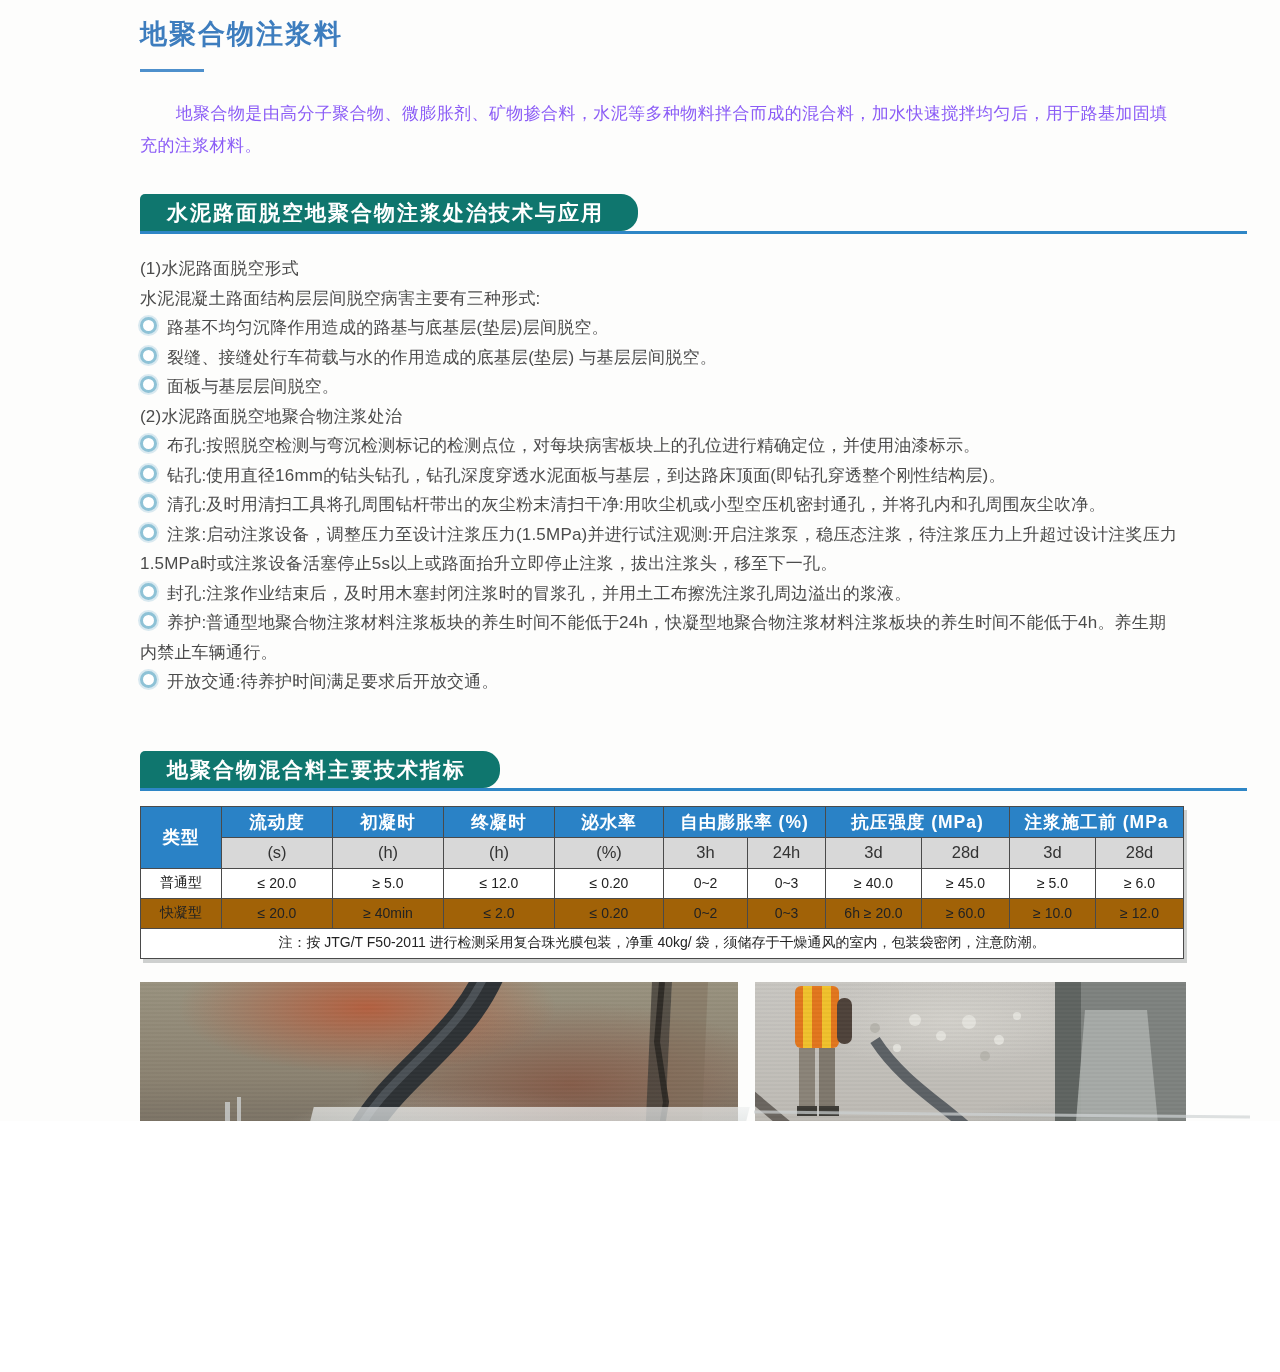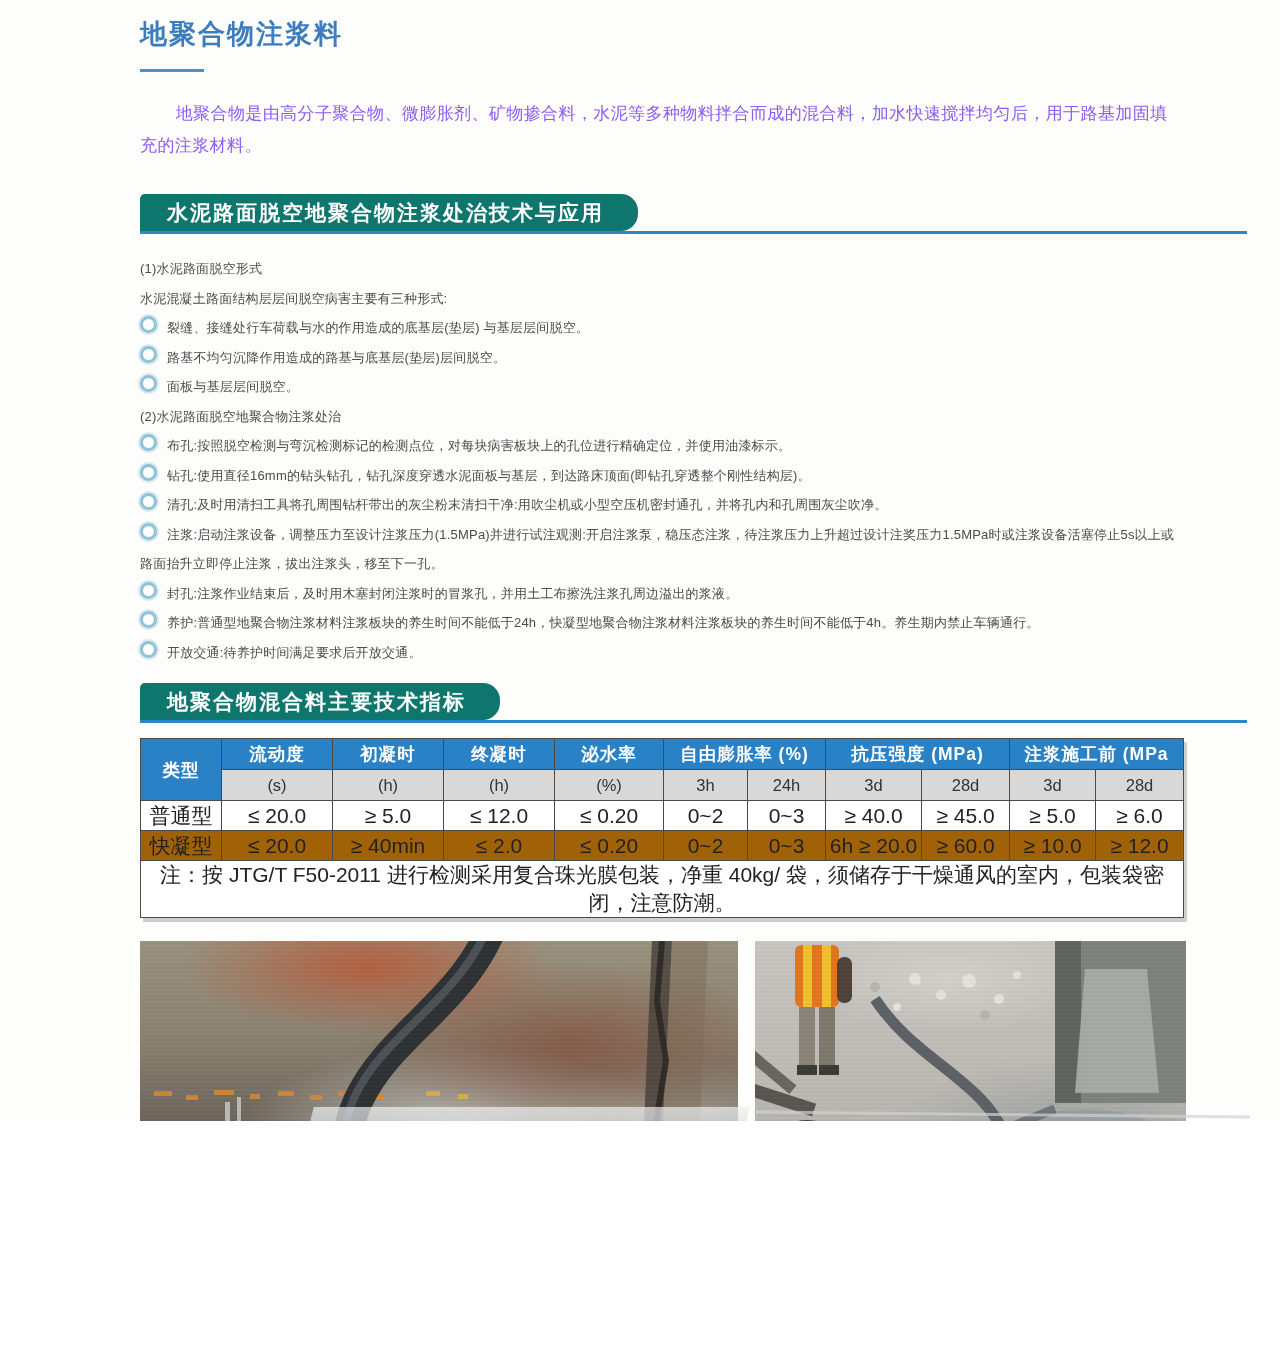--- a/index.html
+++ b/index.html
@@ -29,7 +29,7 @@
     border-radius:5px 17px 17px 0;vertical-align:bottom;
   }
   .banner-row.second{margin-top:16px;}
-  .paras{margin-top:20px;width:1043px;font-size:13px;line-height:29.5px;color:#4b4b4b;letter-spacing:.2px;}
+  .paras{margin-top:20px;width:1043px;font-size:17px;line-height:29.5px;color:#4b4b4b;letter-spacing:.2px;}
   .para{margin:0;}
   .ring{
     display:inline-block;width:11px;height:11px;border:3px solid #8ec2d6;border-radius:50%;

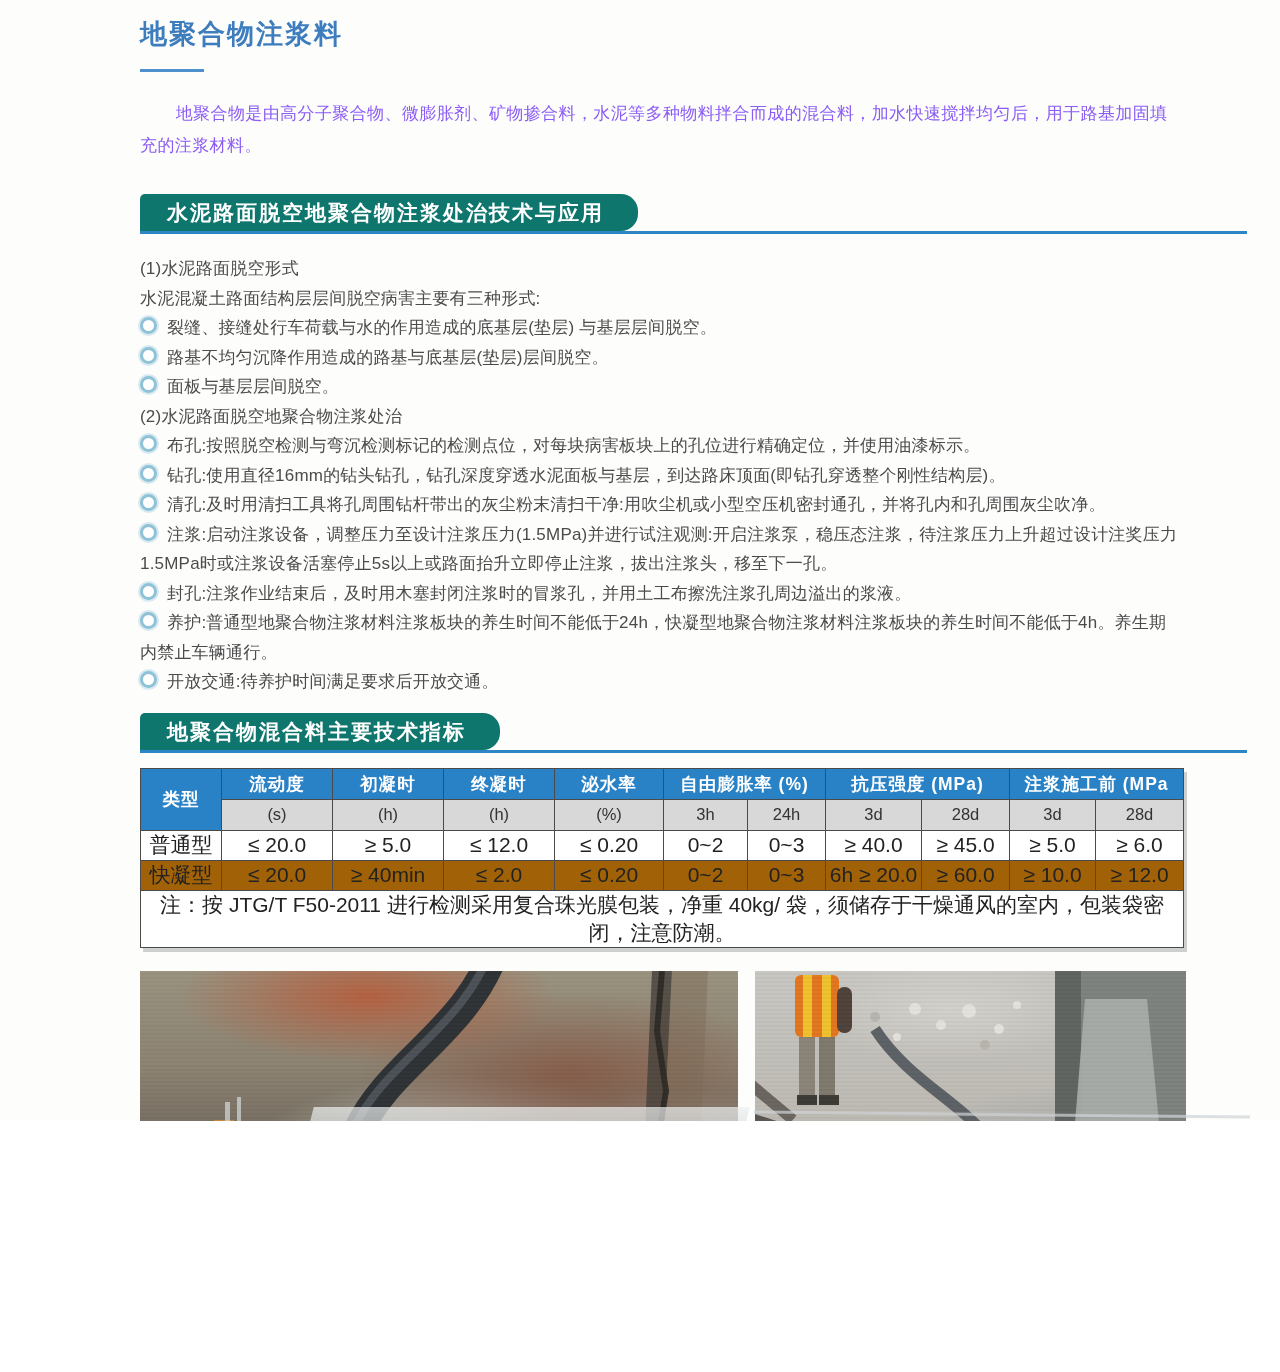--- a/index.html
+++ b/index.html
@@ -106,8 +106,8 @@
     <div class="paras" id="paras">
         <div class="para">(1)水泥路面脱空形式</div>
         <div class="para">水泥混凝土路面结构层层间脱空病害主要有三种形式:</div>
+        <div class="para"><span class="ring"></span>路基不均匀沉降作用造成的路基与底基层(垫层)层间脱空。</div>
         <div class="para"><span class="ring"></span>裂缝、接缝处行车荷载与水的作用造成的底基层(垫层) 与基层层间脱空。</div>
-        <div class="para"><span class="ring"></span>路基不均匀沉降作用造成的路基与底基层(垫层)层间脱空。</div>
         <div class="para"><span class="ring"></span>面板与基层层间脱空。</div>
         <div class="para">(2)水泥路面脱空地聚合物注浆处治</div>
         <div class="para"><span class="ring"></span>布孔:按照脱空检测与弯沉检测标记的检测点位，对每块病害板块上的孔位进行精确定位，并使用油漆标示。</div>

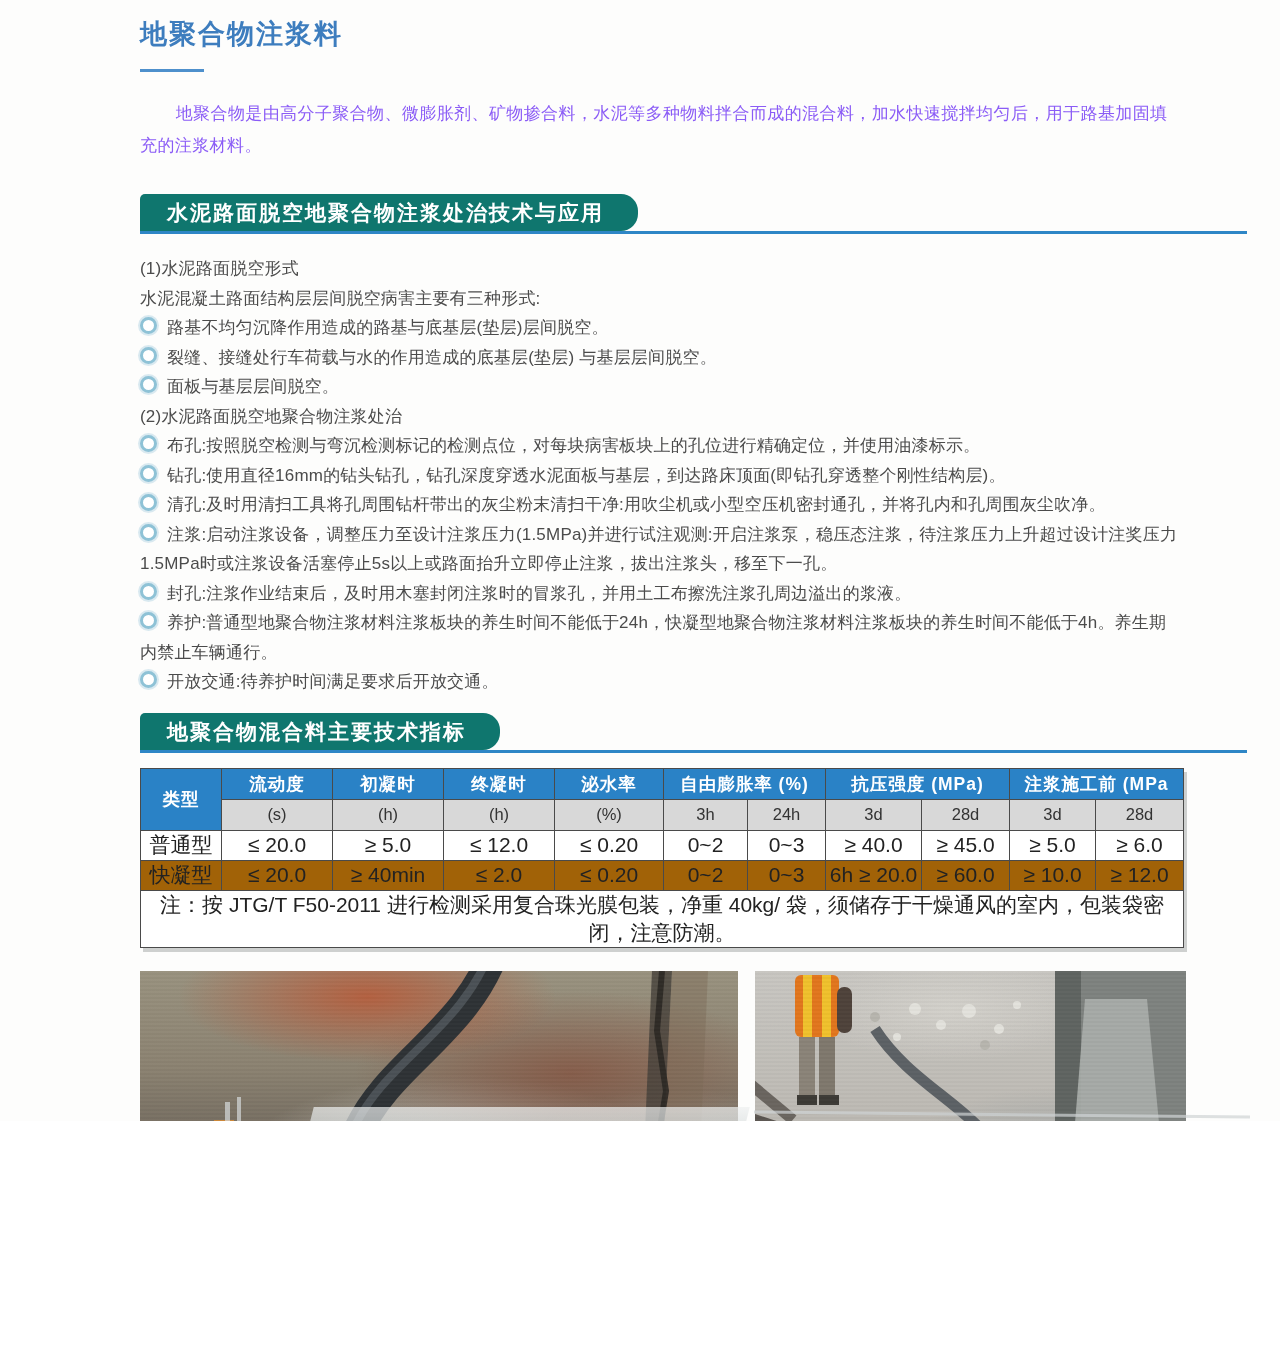--- a/index.html
+++ b/index.html
@@ -28,7 +28,7 @@
     line-height:37px;height:37px;padding:0 34px 0 27px;
     border-radius:5px 17px 17px 0;vertical-align:bottom;
   }
-  .banner-row.second{margin-top:16px;}
+  .banner-row.second{margin-top:54px;}
   .paras{margin-top:20px;width:1043px;font-size:17px;line-height:29.5px;color:#4b4b4b;letter-spacing:.2px;}
   .para{margin:0;}
   .ring{

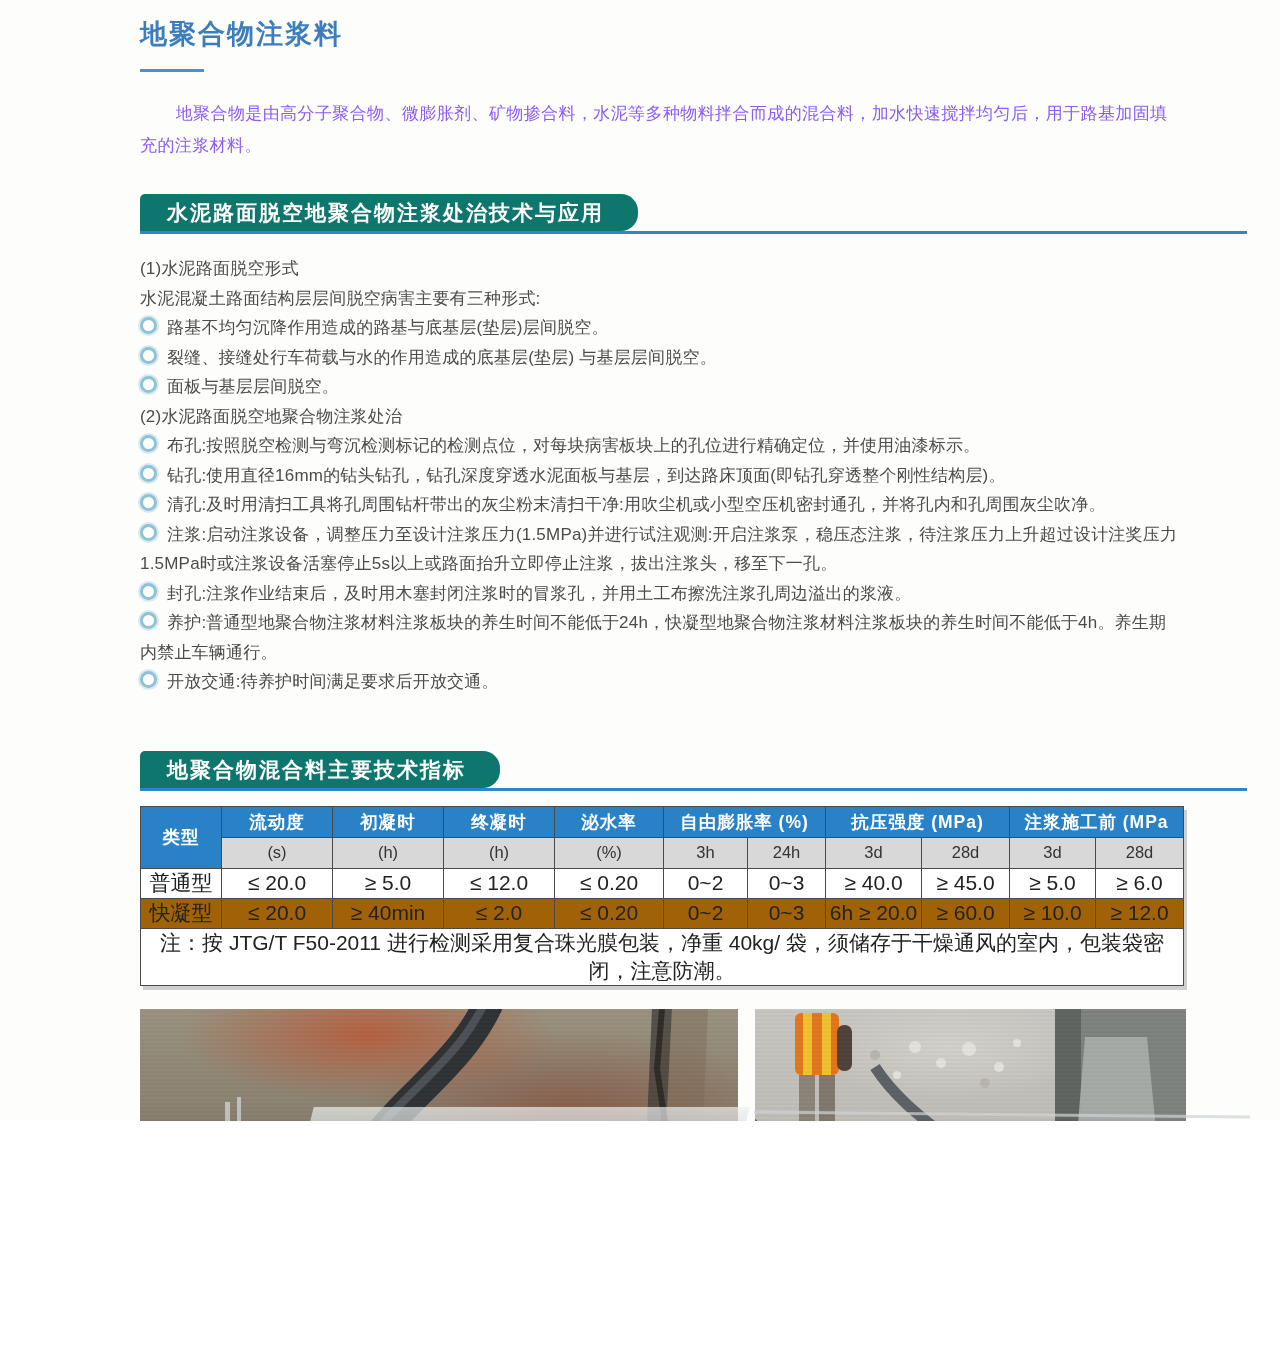--- a/index.html
+++ b/index.html
@@ -49,7 +49,7 @@
   .th-sub{background:#d8d8d8;color:#333333;font-weight:400;font-size:16.5px;height:30px;}
   .row-white td{background:#ffffff;}
   .row-gray td{background:#a16207;}
-  .spec-table tbody td{font-size:21px;color:#222222;height:29px;}
+  .spec-table tbody td{font-size:14px;color:#222222;height:29px;}
   .td-type{font-size:17px;}
   .td-note{background:#ffffff !important;font-size:15.5px;color:#333333;height:38px;white-space:normal !important;}
   

